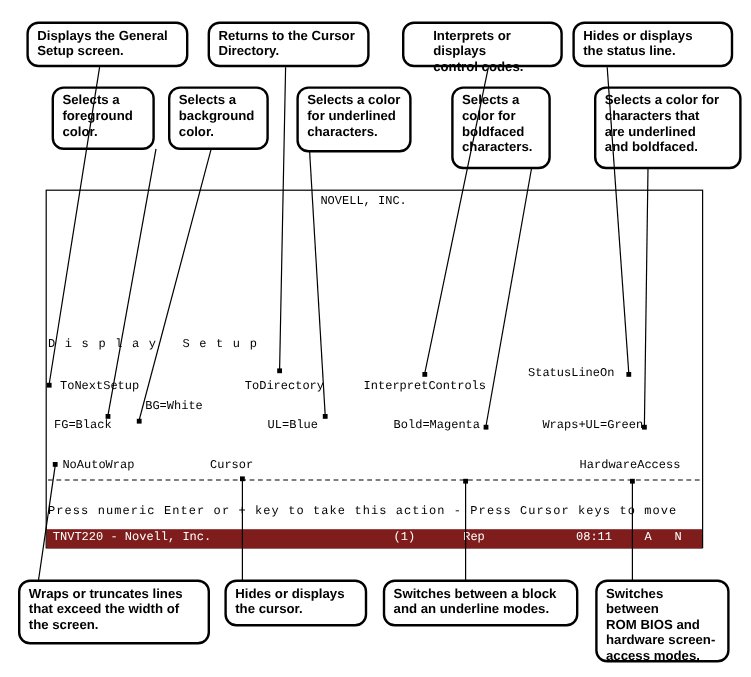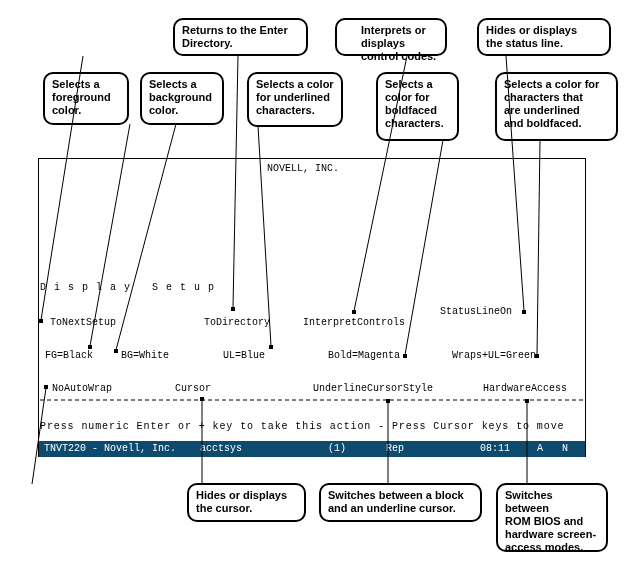--- a/index.html
+++ b/index.html
@@ -43,6 +43,8 @@
 
 <div class="stage">
 
+  <div class="callout" style="left:22px;  top:18px; width:135px; height:38px;">Displays the General
+Setup screen.</div>
   <div class="callout" style="left:173px; top:18px; width:135px; height:38px;">Returns to the Enter
 Directory.</div>
   <div class="callout" style="left:335px; top:18px; width:112px; height:38px;padding-left:24px;">Interprets or displays

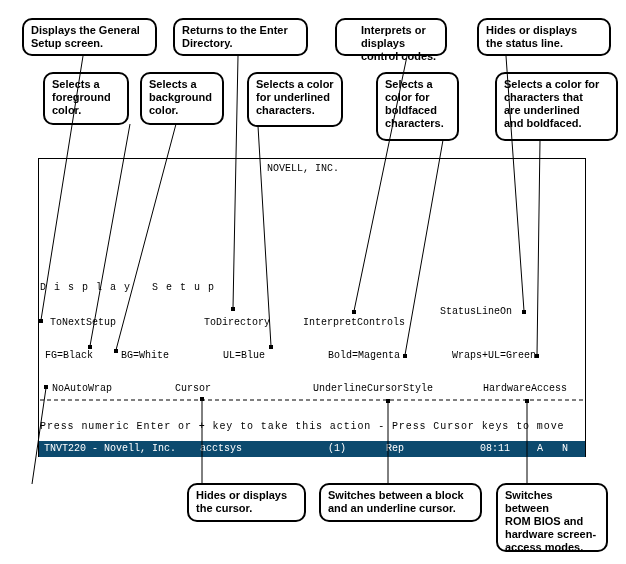--- a/index.html
+++ b/index.html
@@ -45,7 +45,7 @@
 
   <div class="callout" style="left:22px;  top:18px; width:135px; height:38px;">Displays the General
 Setup screen.</div>
-  <div class="callout" style="left:173px; top:18px; width:135px; height:38px;">Returns to the Enter
+  <div class="callout" style="left:173px; top:18px; width:135px; height:38px;">Returns to the Cursor
 Directory.</div>
   <div class="callout" style="left:335px; top:18px; width:112px; height:38px;padding-left:24px;">Interprets or displays
 control codes.</div>

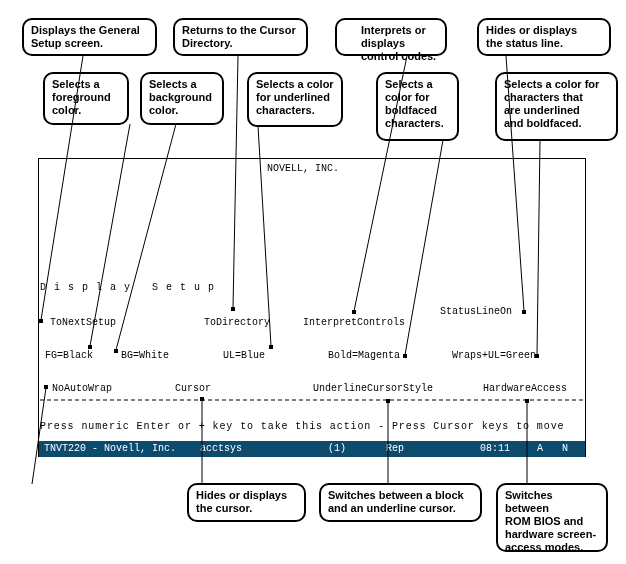--- a/index.html
+++ b/index.html
@@ -47,7 +47,7 @@
 Setup screen.</div>
   <div class="callout" style="left:173px; top:18px; width:135px; height:38px;">Returns to the Cursor
 Directory.</div>
-  <div class="callout" style="left:335px; top:18px; width:112px; height:38px;padding-left:24px;">Interprets or displays
+  <div class="callout" style="left:335px; top:18px; width:134px; height:38px;padding-left:24px;">Interprets or displays
 control codes.</div>
   <div class="callout" style="left:477px; top:18px; width:134px; height:38px;">Hides or displays
 the status line.</div>

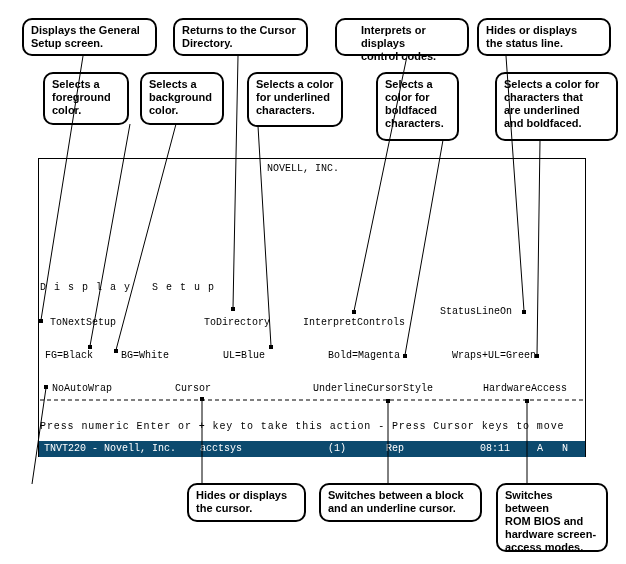--- a/index.html
+++ b/index.html
@@ -81,7 +81,7 @@
   <span class="term" style="left:440px; top:306px;">StatusLineOn</span>
 
   <span class="term" style="left:45px;  top:350px;">FG=Black</span>
-  <span class="term" style="left:121px; top:350px;">BG=White</span>
+  <span class="term" style="left:121px; top:334px;">BG=White</span>
   <span class="term" style="left:223px; top:350px;">UL=Blue</span>
   <span class="term" style="left:328px; top:350px;text-align:right;">Bold=Magenta</span>
   <span class="term" style="left:452px; top:350px;">Wraps+UL=Green</span>

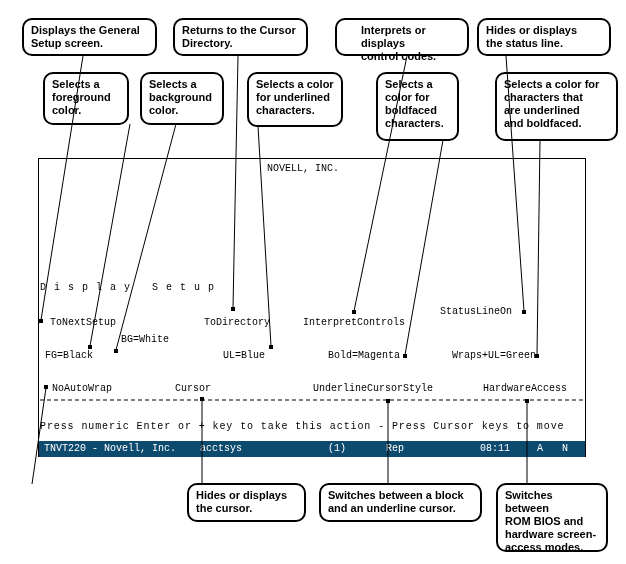--- a/index.html
+++ b/index.html
@@ -88,7 +88,6 @@
 
   <span class="term" style="left:52px;  top:383px;">NoAutoWrap</span>
   <span class="term" style="left:175px; top:383px;">Cursor</span>
-  <span class="term" style="left:313px; top:383px;">UnderlineCursorStyle</span>
   <span class="term" style="left:483px; top:383px;">HardwareAccess</span>
 
   <span class="term hint-line" style="left:40px; top:421px;">Press numeric Enter or + key to take this action - Press Cursor keys to move</span>

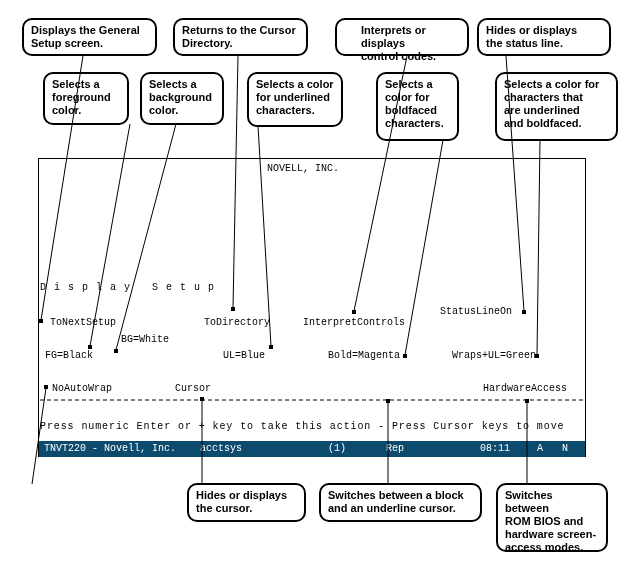--- a/index.html
+++ b/index.html
@@ -30,7 +30,7 @@
   .hint-line { letter-spacing:0.9px; }
   .statusbar {
     position:absolute; left:39px; top:441px;
-    width:546px; height:16px; background:#0c4a6e;
+    width:546px; height:16px; background:#7f1d1d;
   }
   .statusbar .term { color:#fff; line-height:16px; top:0; }
   svg.overlay {

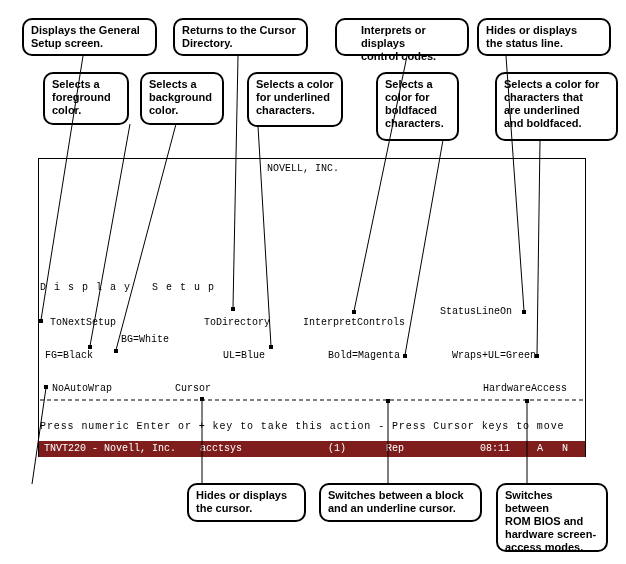--- a/index.html
+++ b/index.html
@@ -94,7 +94,7 @@
 
   <div class="statusbar">
     <span class="term" style="left:5px;">TNVT220 - Novell, Inc.</span>
-    <span class="term" style="left:161px;">acctsys</span>
+    <span class="term" style="left:161px;margin-top:19px;">acctsys</span>
     <span class="term" style="left:289px;">(1)</span>
     <span class="term" style="left:347px;">Rep</span>
     <span class="term" style="left:397px;margin-left:44px;">08:11</span>

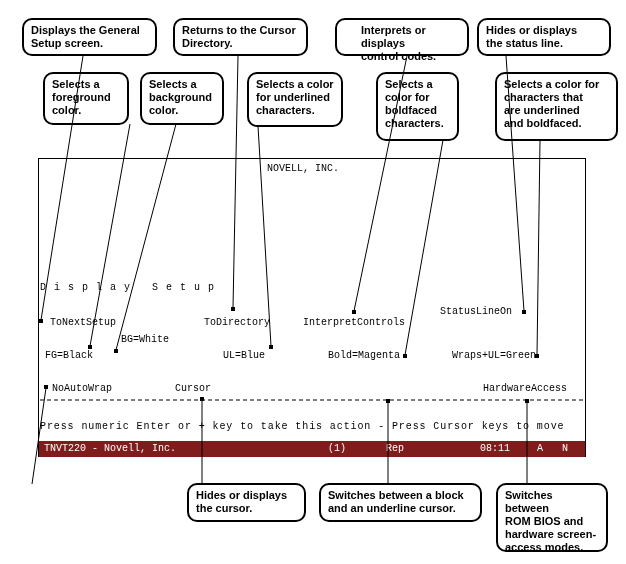--- a/index.html
+++ b/index.html
@@ -102,6 +102,9 @@
     <span class="term" style="left:523px;">N</span>
   </div>
 
+  <div class="callout" style="left:15px;  top:483px; width:160px; height:54px;">Wraps or truncates lines
+that exceed the width of
+the screen.</div>
   <div class="callout" style="left:187px; top:483px; width:119px; height:39px;">Hides or displays
 the cursor.</div>
   <div class="callout" style="left:319px; top:483px; width:163px; height:39px;">Switches between a block

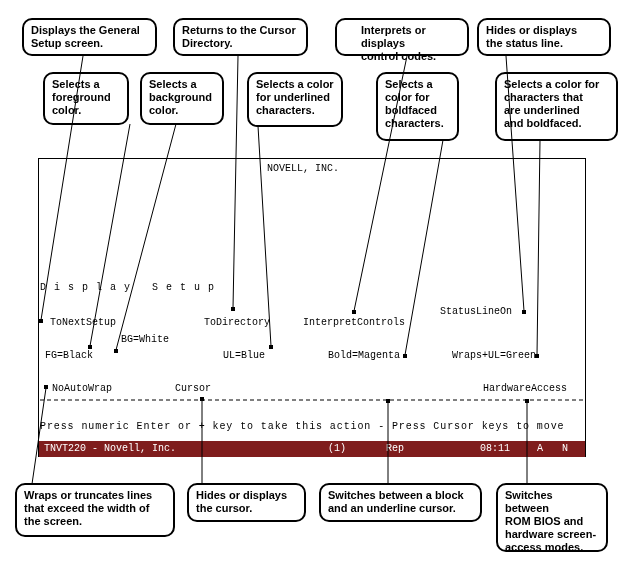--- a/index.html
+++ b/index.html
@@ -108,7 +108,7 @@
   <div class="callout" style="left:187px; top:483px; width:119px; height:39px;">Hides or displays
 the cursor.</div>
   <div class="callout" style="left:319px; top:483px; width:163px; height:39px;">Switches between a block
-and an underline cursor.</div>
+and an underline modes.</div>
   <div class="callout" style="left:496px; top:483px; width:112px; height:69px;">Switches between
 ROM BIOS and
 hardware screen-

